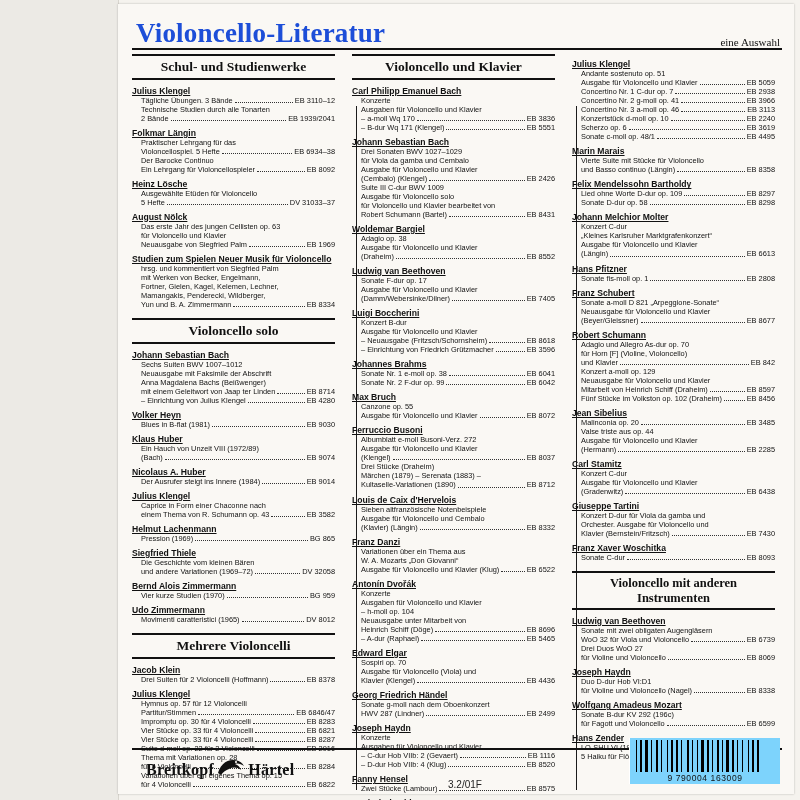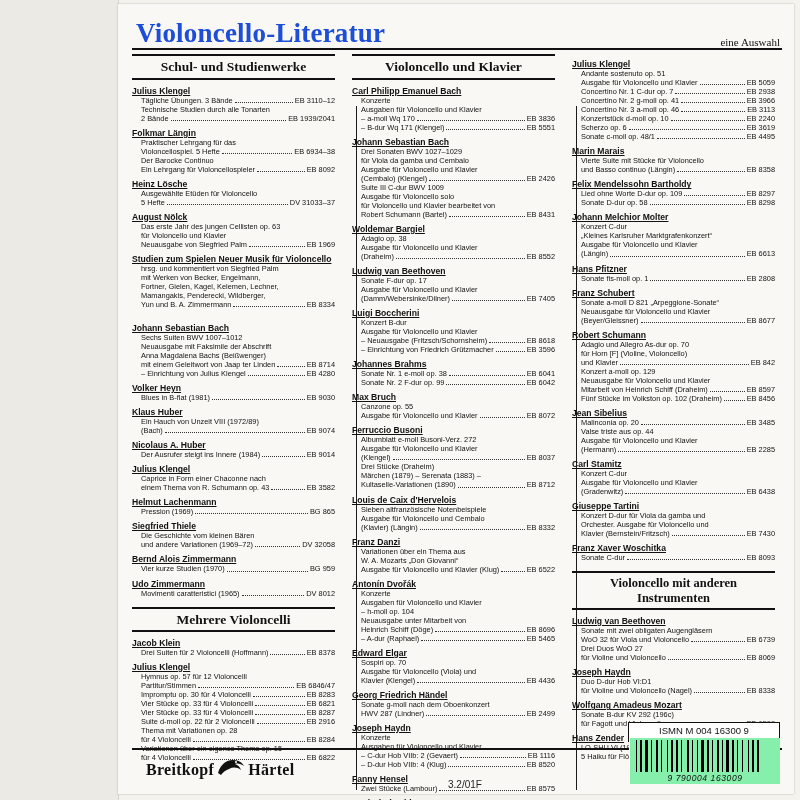--- a/index.html
+++ b/index.html
@@ -175,6 +175,7 @@
             <span class="num">EB 8334</span>
           </div>
           <div class="spacer"></div>
+          <div class="secthead">Violoncello solo</div>
           <div class="composer">Johann Sebastian Bach</div>
           <div class="plain">Sechs Suiten BWV 1007–1012</div>
           <div class="plain">Neuausgabe mit Faksimile der Abschrift</div>

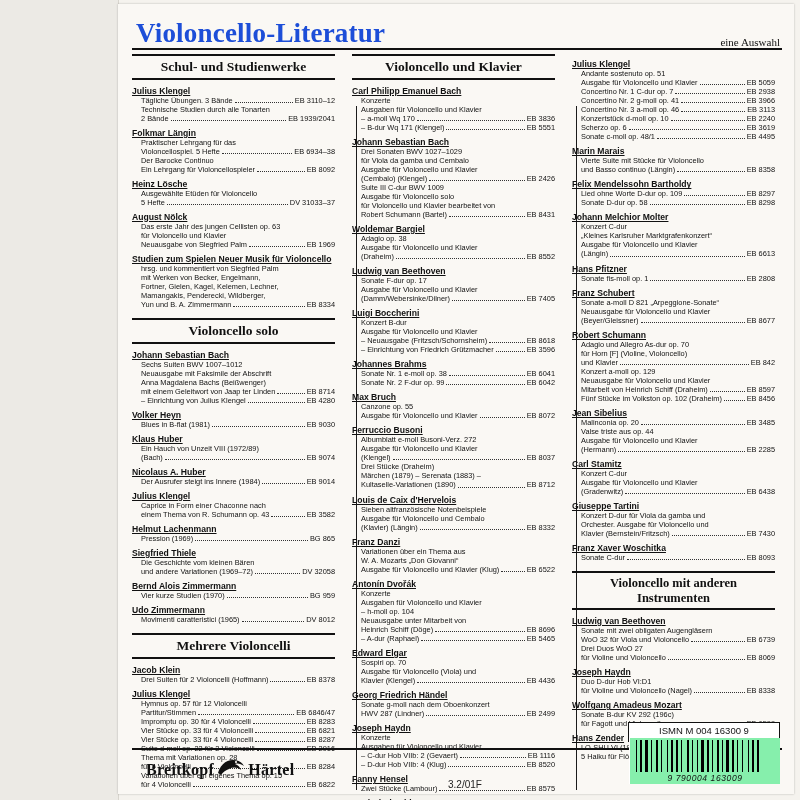--- a/index.html
+++ b/index.html
@@ -635,7 +635,6 @@
     </div>
     <div class="plate">3.2/01F</div>
 
-    <div class="ismn">ISMN M 004 16300 9</div>
     <div class="barcode">
       <div class="bars">
           <div class="bar" style="left: 0px; width: 1px;"></div>

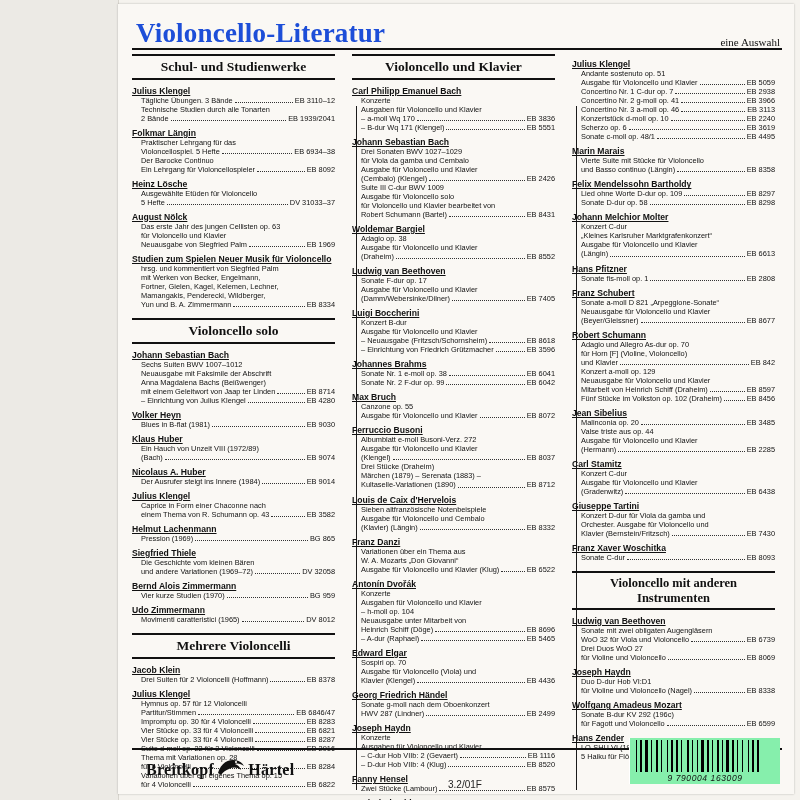--- a/index.html
+++ b/index.html
@@ -97,9 +97,8 @@
     font-family:"Liberation Sans", sans-serif;
   }
   .barcode{
-    position:absolute;right:14px;top:734px;width:150px;height:46px;background:#86efac;
+    position:absolute;right:14px;top:734px;width:150px;height:46px;background:#7dd3fc;
     border-left:1px solid #fff;
-    font-style:italic;
   }
   .barcode .bars{position:absolute;left:6px;top:2px;height:32px;}
   .barcode .digits{

